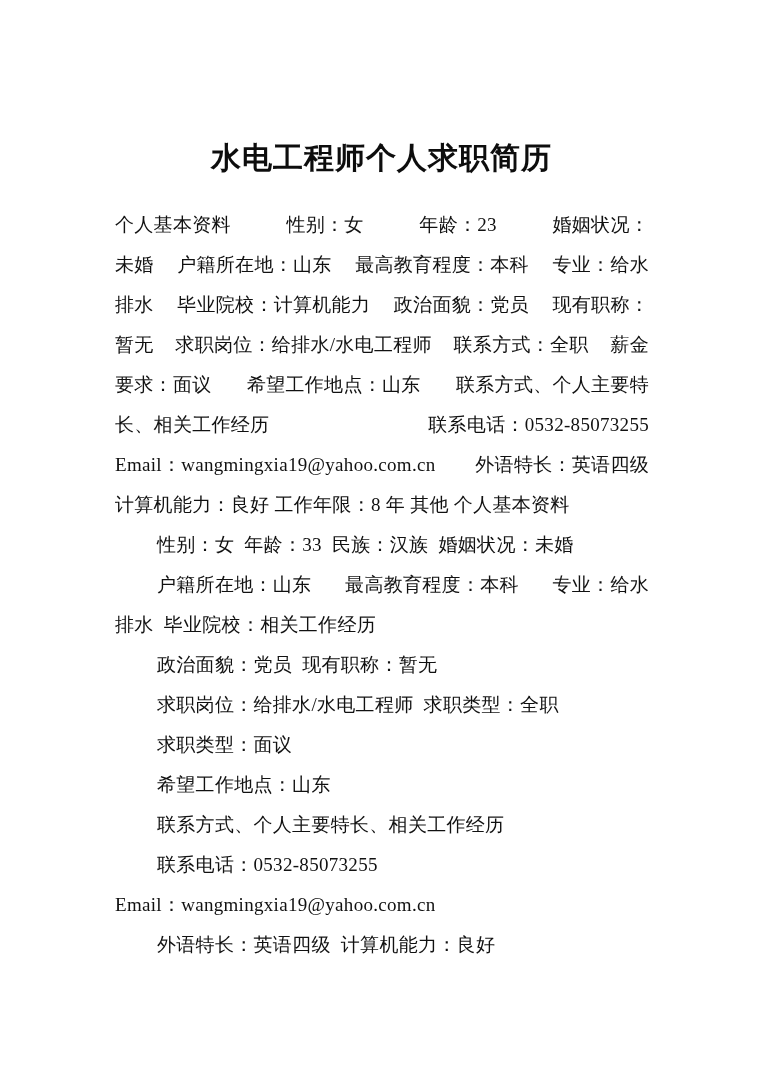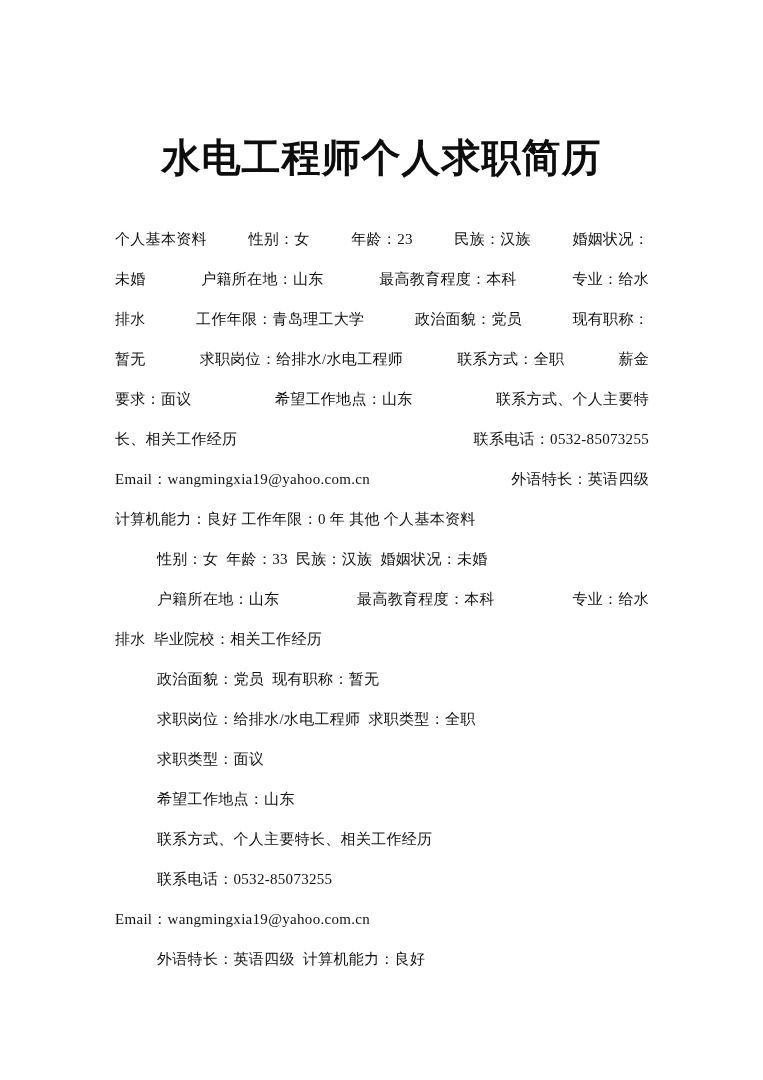--- a/index.html
+++ b/index.html
@@ -27,7 +27,7 @@
       width: 763px;
       top: 138px;
       text-align: center;
-      font-size: 39px;
+      font-size: 30px;
       line-height: 40px;
       font-family: "DejaVu Sans", "Liberation Sans", sans-serif;
       font-weight: bold;

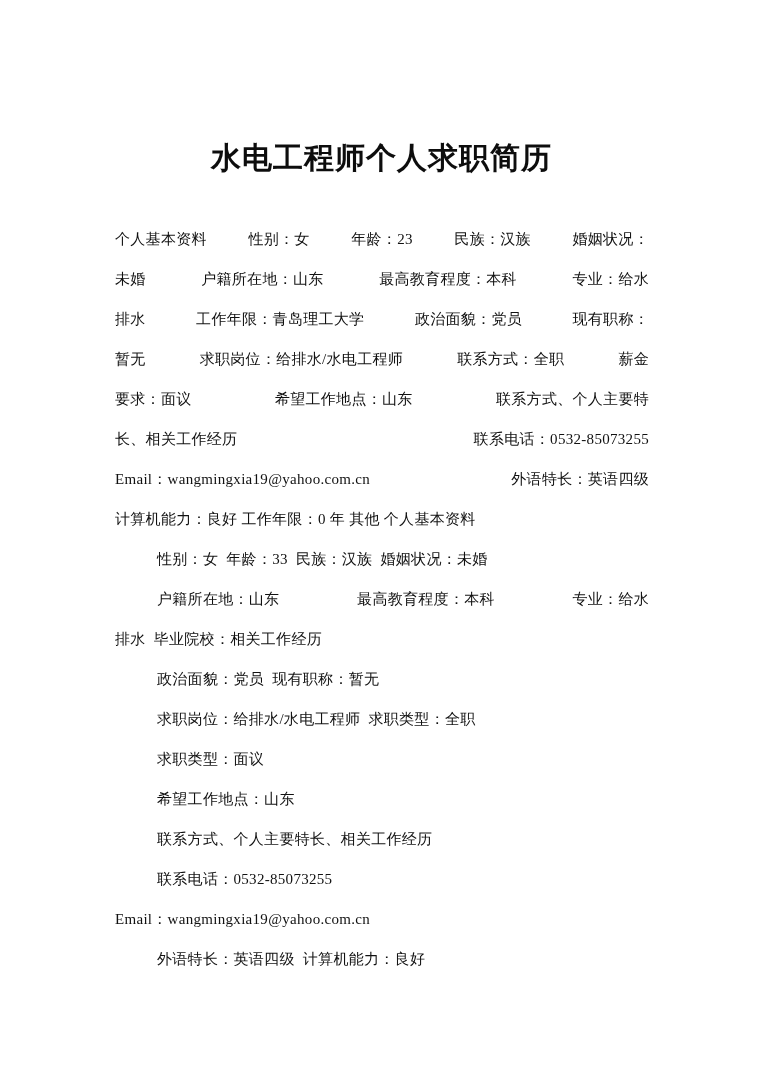--- a/index.html
+++ b/index.html
@@ -37,9 +37,9 @@
     .body {
       position: absolute;
       left: 115px;
-      top: 219px;
+      top: 205px;
       width: 534px;
-      font-size: 15px;
+      font-size: 19px;
       letter-spacing: 0.3px;
     }
     .line {

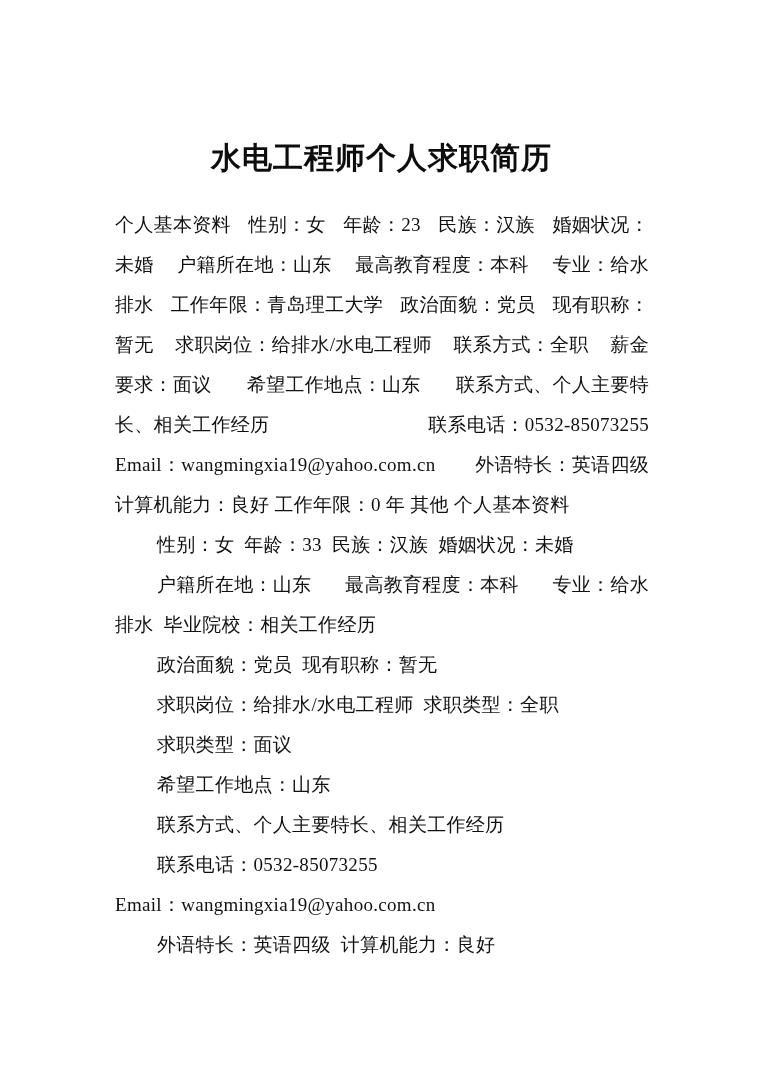--- a/index.html
+++ b/index.html
@@ -68,7 +68,6 @@
       <span class="seg">个人基本资料</span>
       <span class="seg">性别：女</span>
       <span class="seg">年龄：23</span>
-      <span class="seg">民族：汉族</span>
       <span class="seg">婚姻状况：</span>
     </div>
     <div class="line justify">

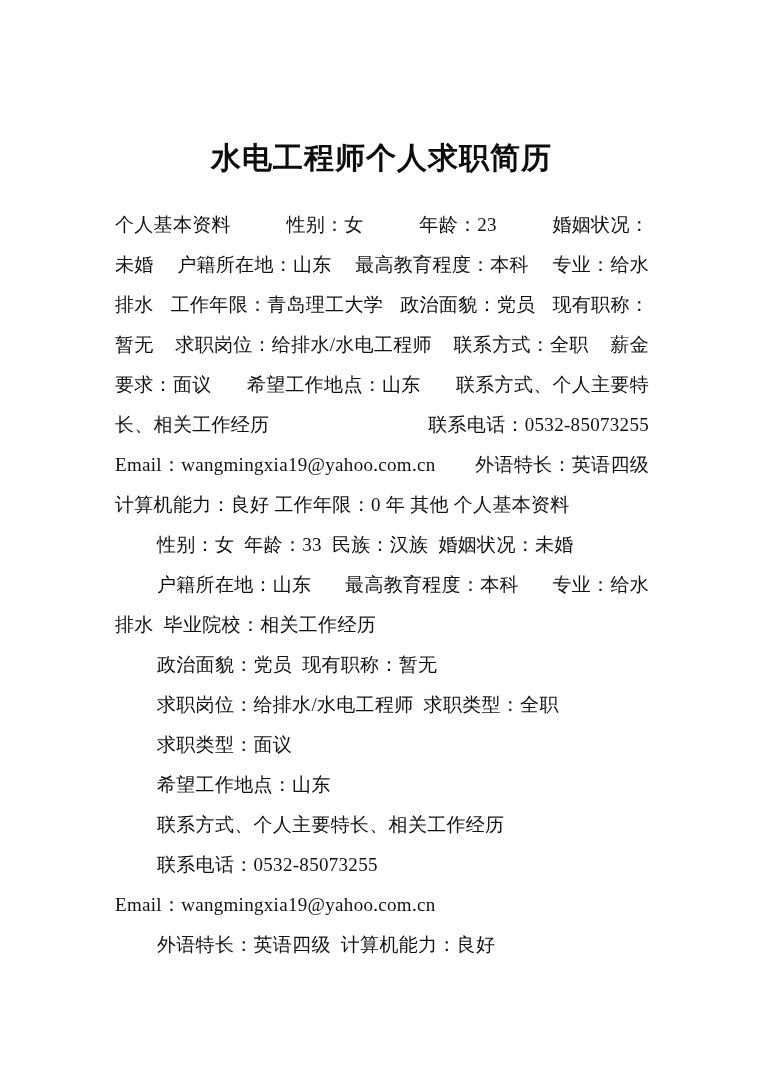--- a/index.html
+++ b/index.html
@@ -78,7 +78,7 @@
     </div>
     <div class="line justify">
       <span class="seg">排水</span>
-      <span class="seg">工作年限：青岛理工大学</span>
+      <span class="seg">毕业院校：计算机能力</span>
       <span class="seg">政治面貌：党员</span>
       <span class="seg">现有职称：</span>
     </div>

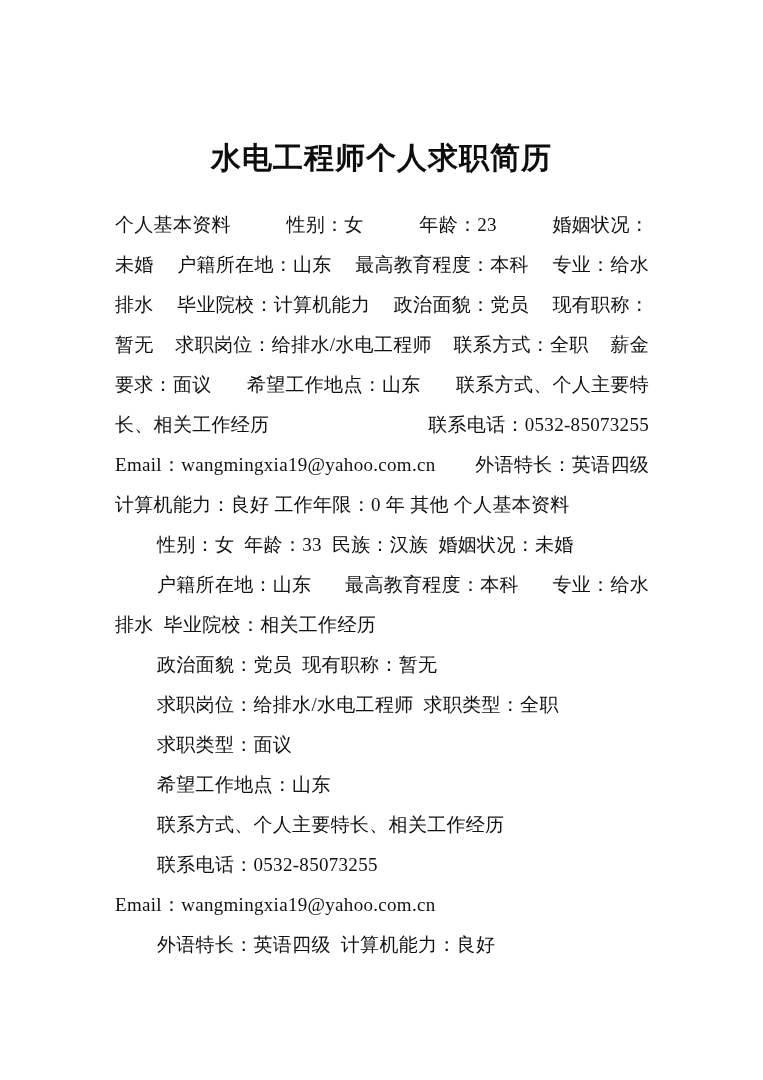--- a/index.html
+++ b/index.html
@@ -102,7 +102,7 @@
       <span class="seg">外语特长：英语四级</span>
     </div>
     <div class="line">
-      <span class="seg">计算机能力：良好 工作年限：0 年 其他 个人基本资料</span>
+      <span class="seg">计算机能力：良好 工作年限：8 年 其他 个人基本资料</span>
     </div>
 
     <div class="line indent">

